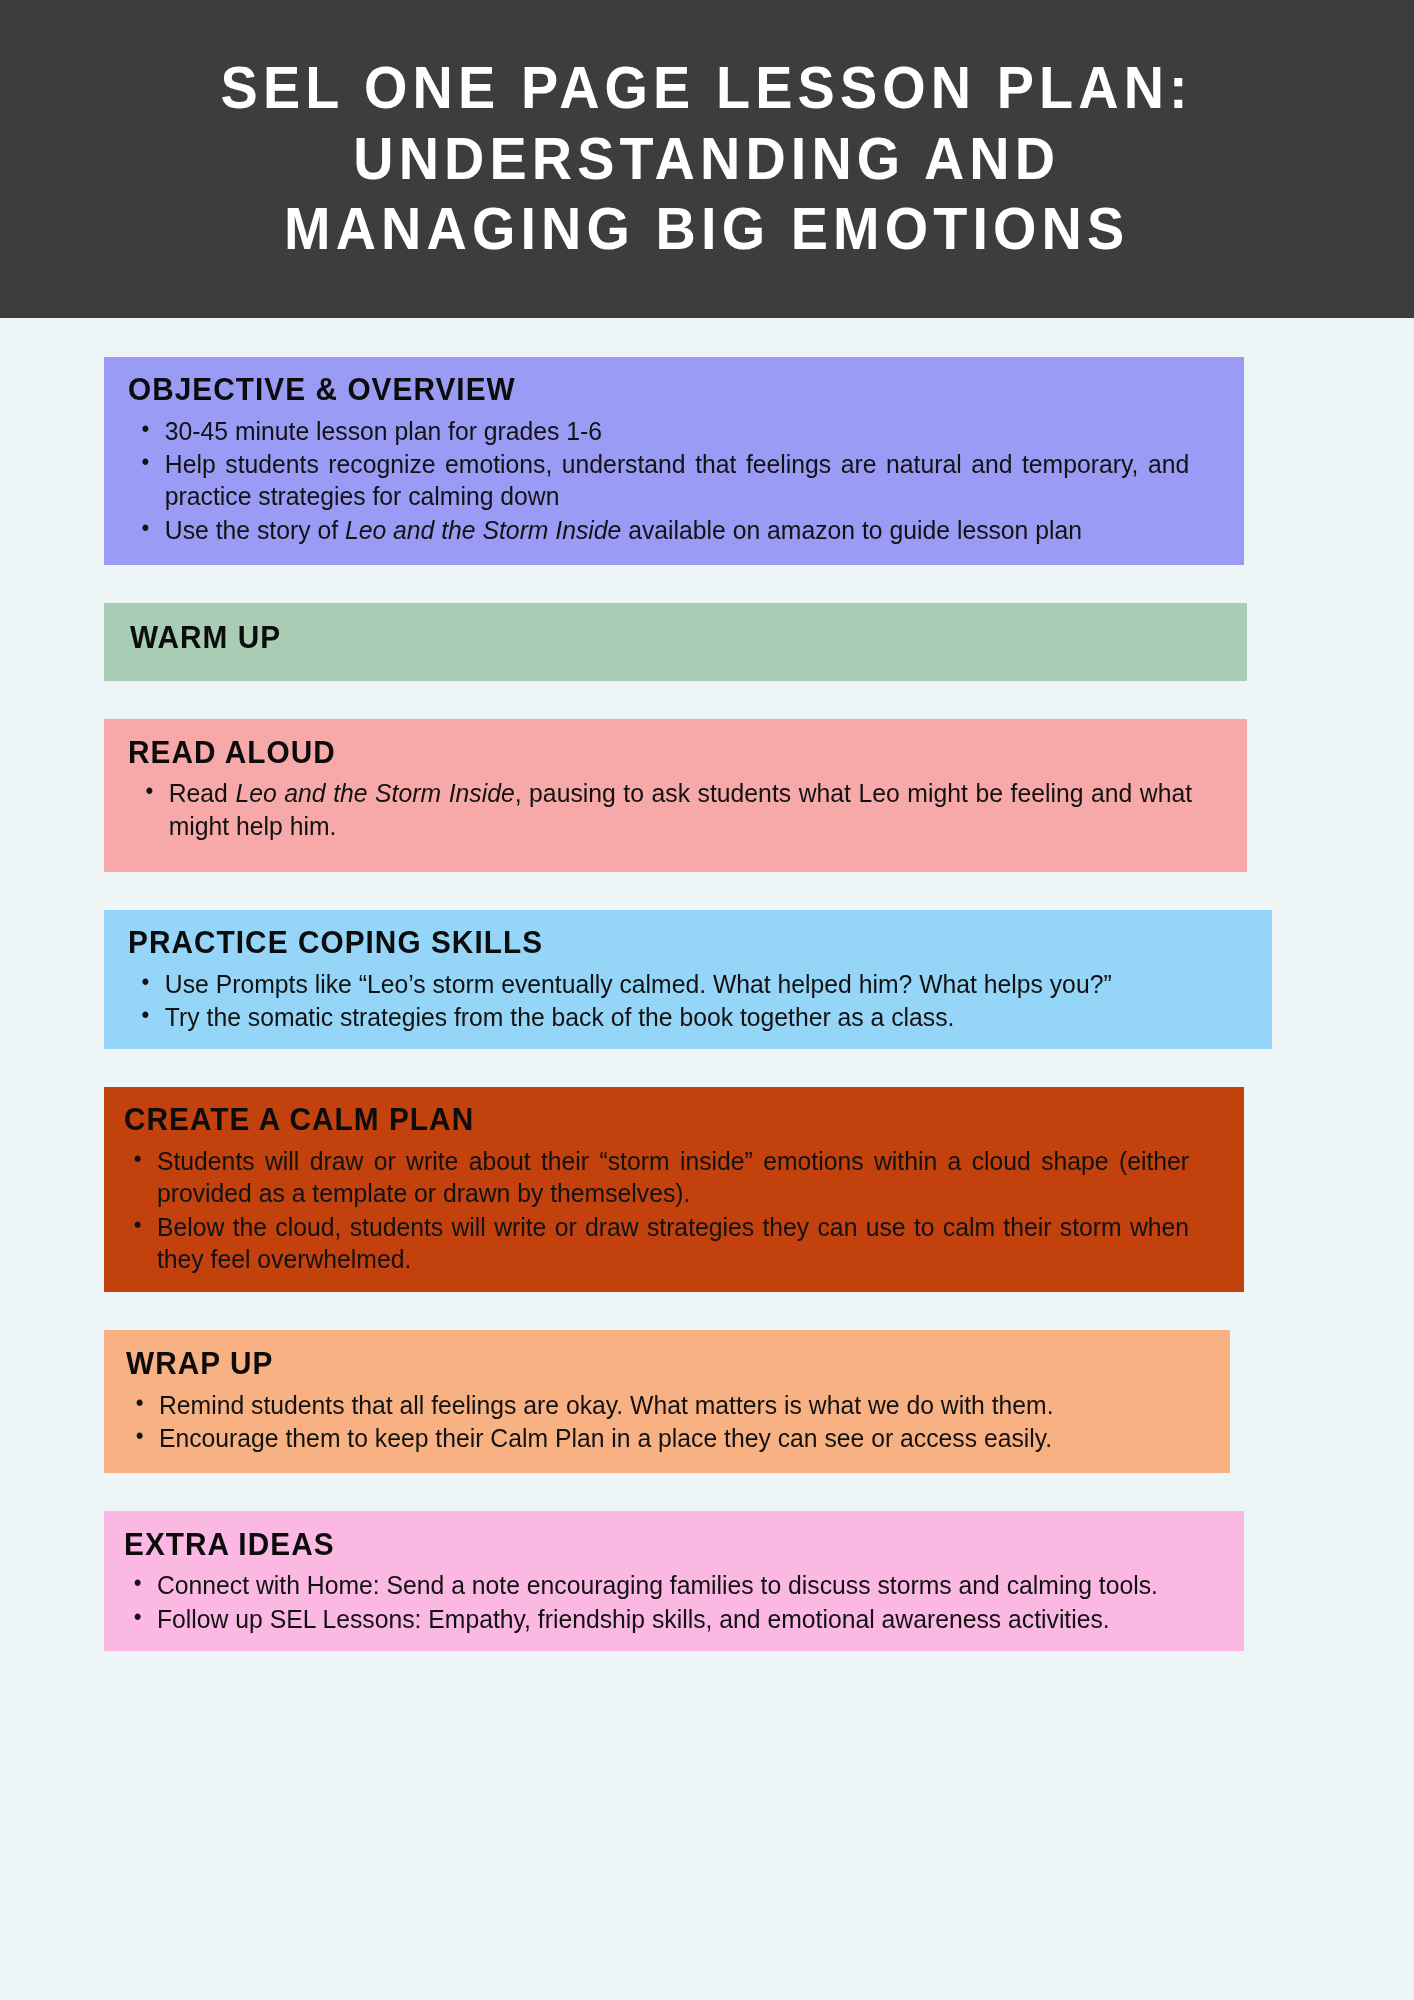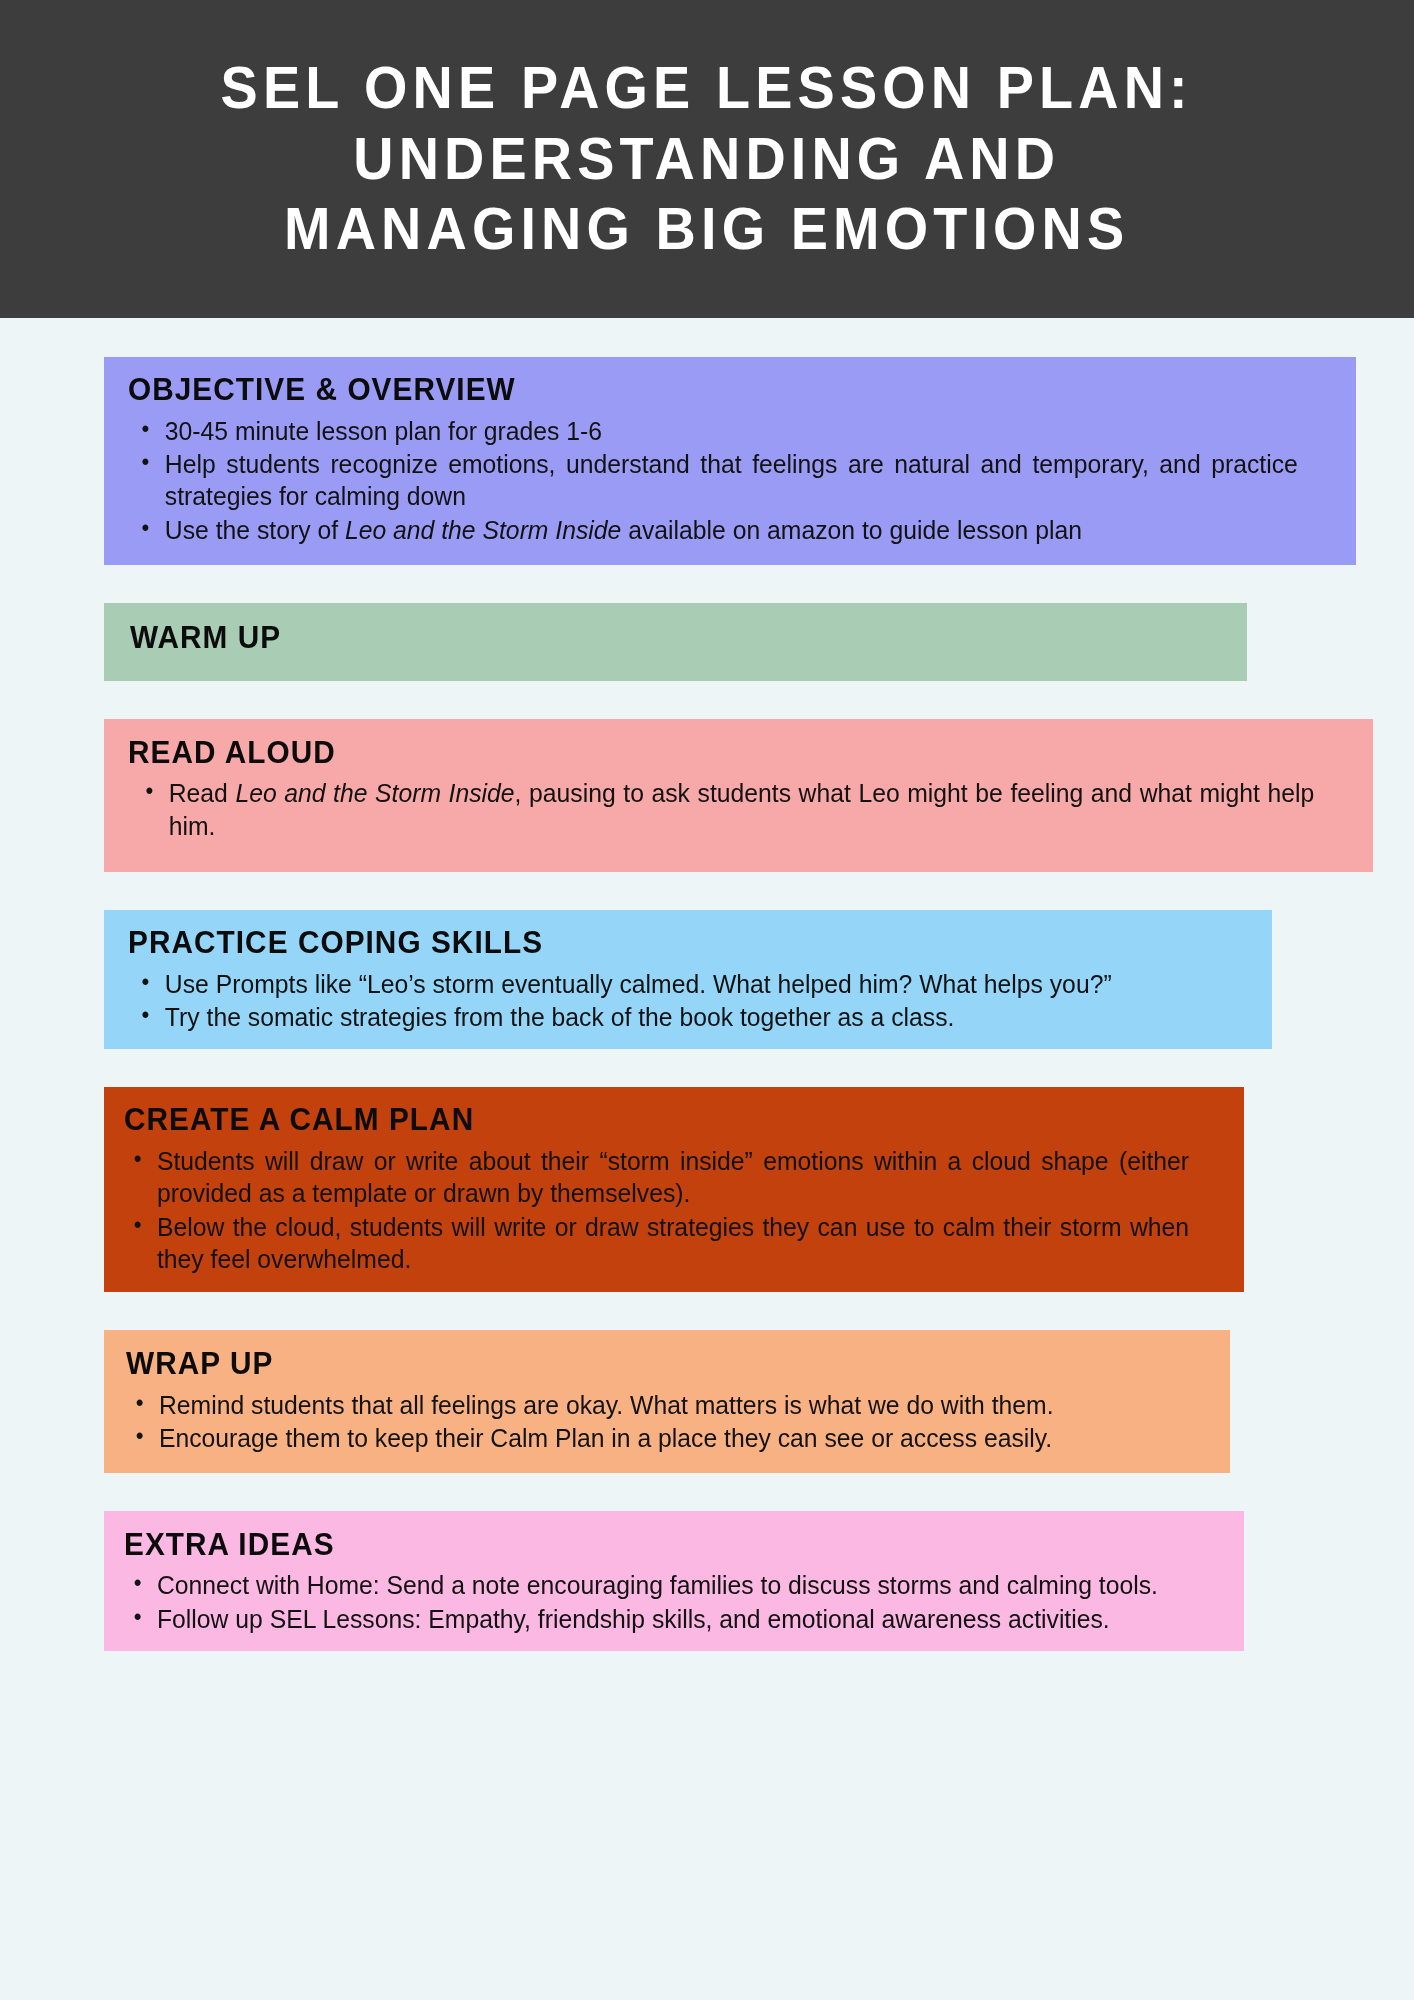--- a/index.html
+++ b/index.html
@@ -103,7 +103,7 @@
   .bullets li i { font-style: italic; }
 
   
-  .sec-objective  { width: 1252px; padding-left: 24px; }
+  .sec-objective  { width: 1140px; padding-left: 24px; }
   .sec-warmup     { width: 1143px; padding-left: 26px; padding-top: 17px; padding-bottom: 18px; }
   .sec-readaloud  { width: 1269px; padding-left: 24px; padding-top: 16px; padding-bottom: 30px; }
   .sec-practice   { width: 1168px; padding-left: 24px; padding-bottom: 16px; }

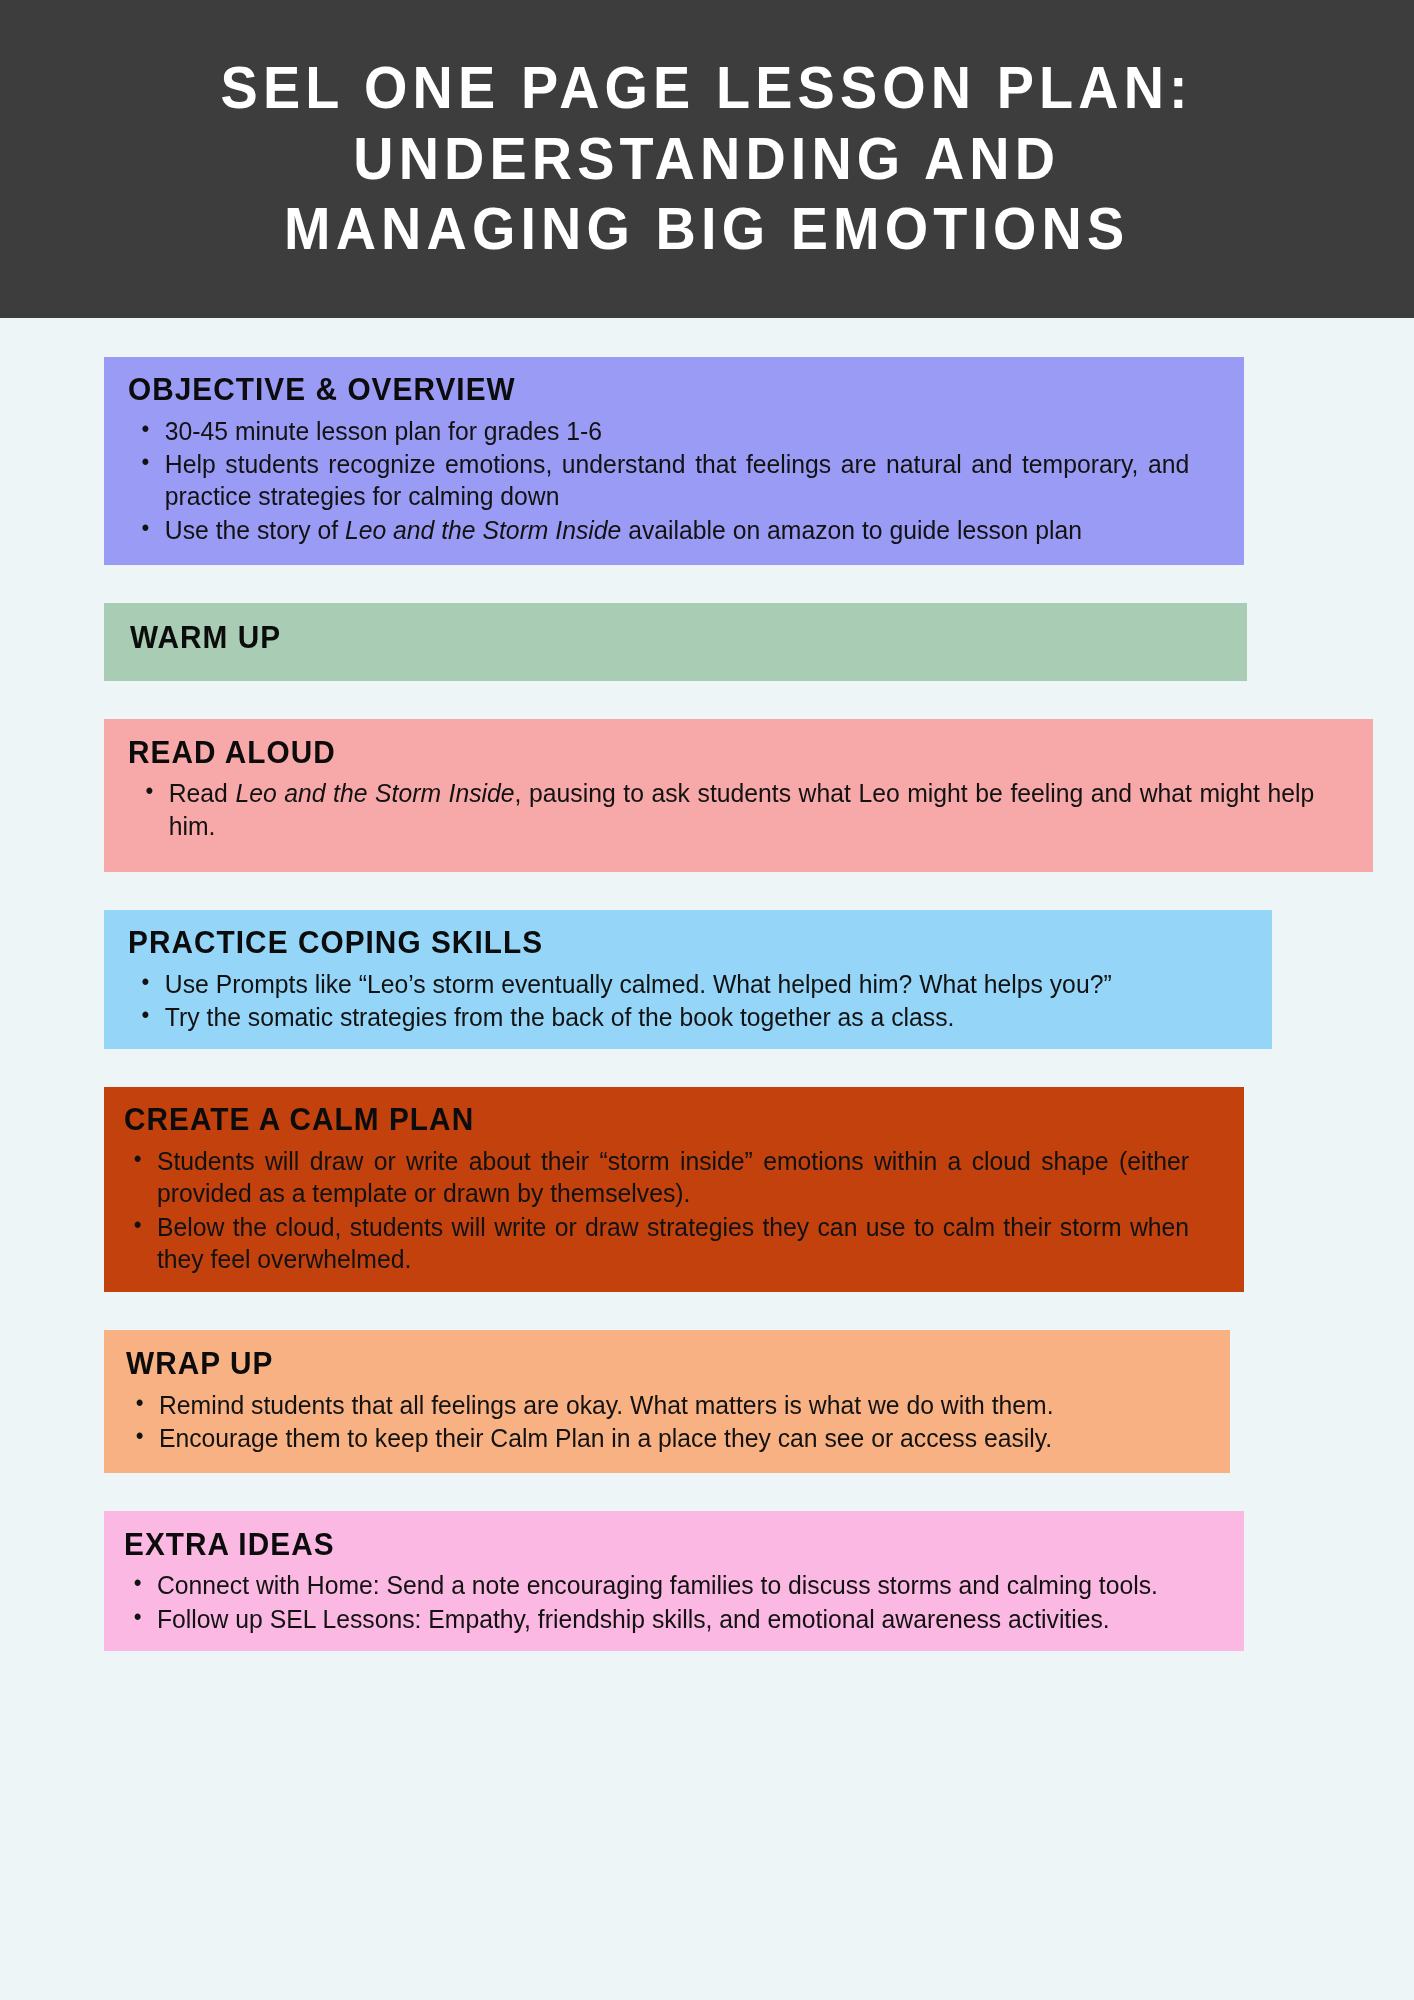--- a/index.html
+++ b/index.html
@@ -105,7 +105,7 @@
   
   .sec-objective  { width: 1140px; padding-left: 24px; }
   .sec-warmup     { width: 1143px; padding-left: 26px; padding-top: 17px; padding-bottom: 18px; }
-  .sec-readaloud  { width: 1269px; padding-left: 24px; padding-top: 16px; padding-bottom: 30px; }
+  .sec-readaloud  { width: 1143px; padding-left: 24px; padding-top: 16px; padding-bottom: 30px; }
   .sec-practice   { width: 1168px; padding-left: 24px; padding-bottom: 16px; }
   .sec-calmplan   { width: 1140px; padding-left: 20px; padding-top: 15px; padding-bottom: 17px; }
   .sec-wrapup     { width: 1126px; padding-left: 22px; padding-top: 16px; padding-bottom: 18px; }

